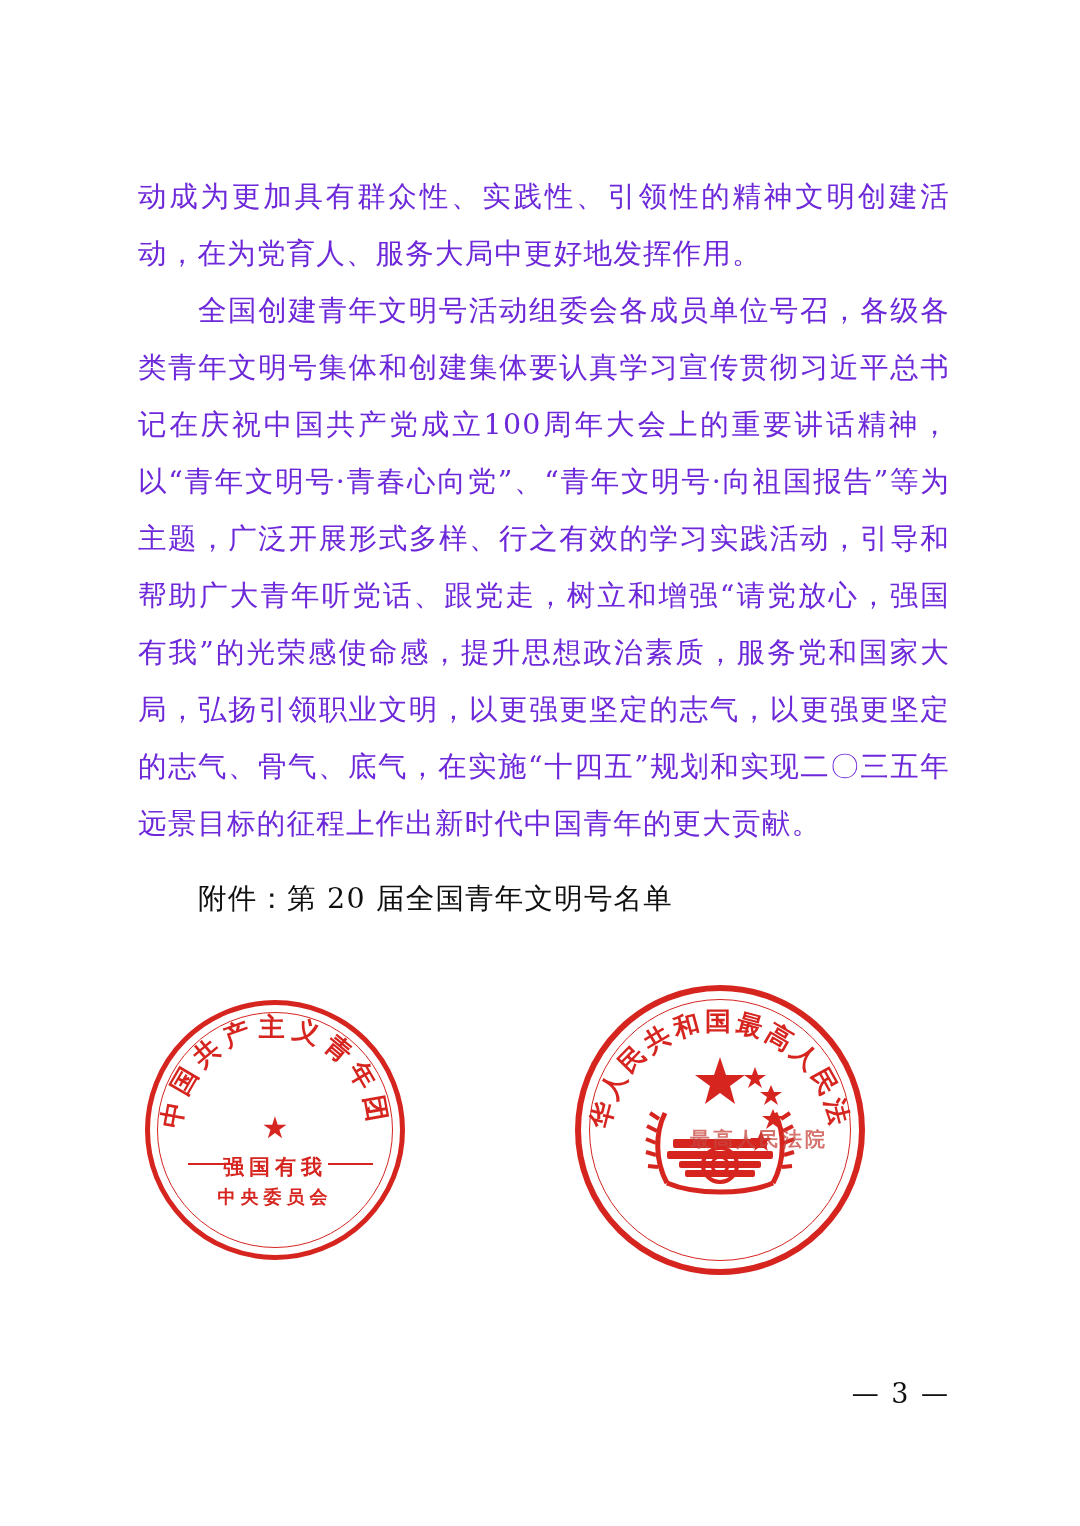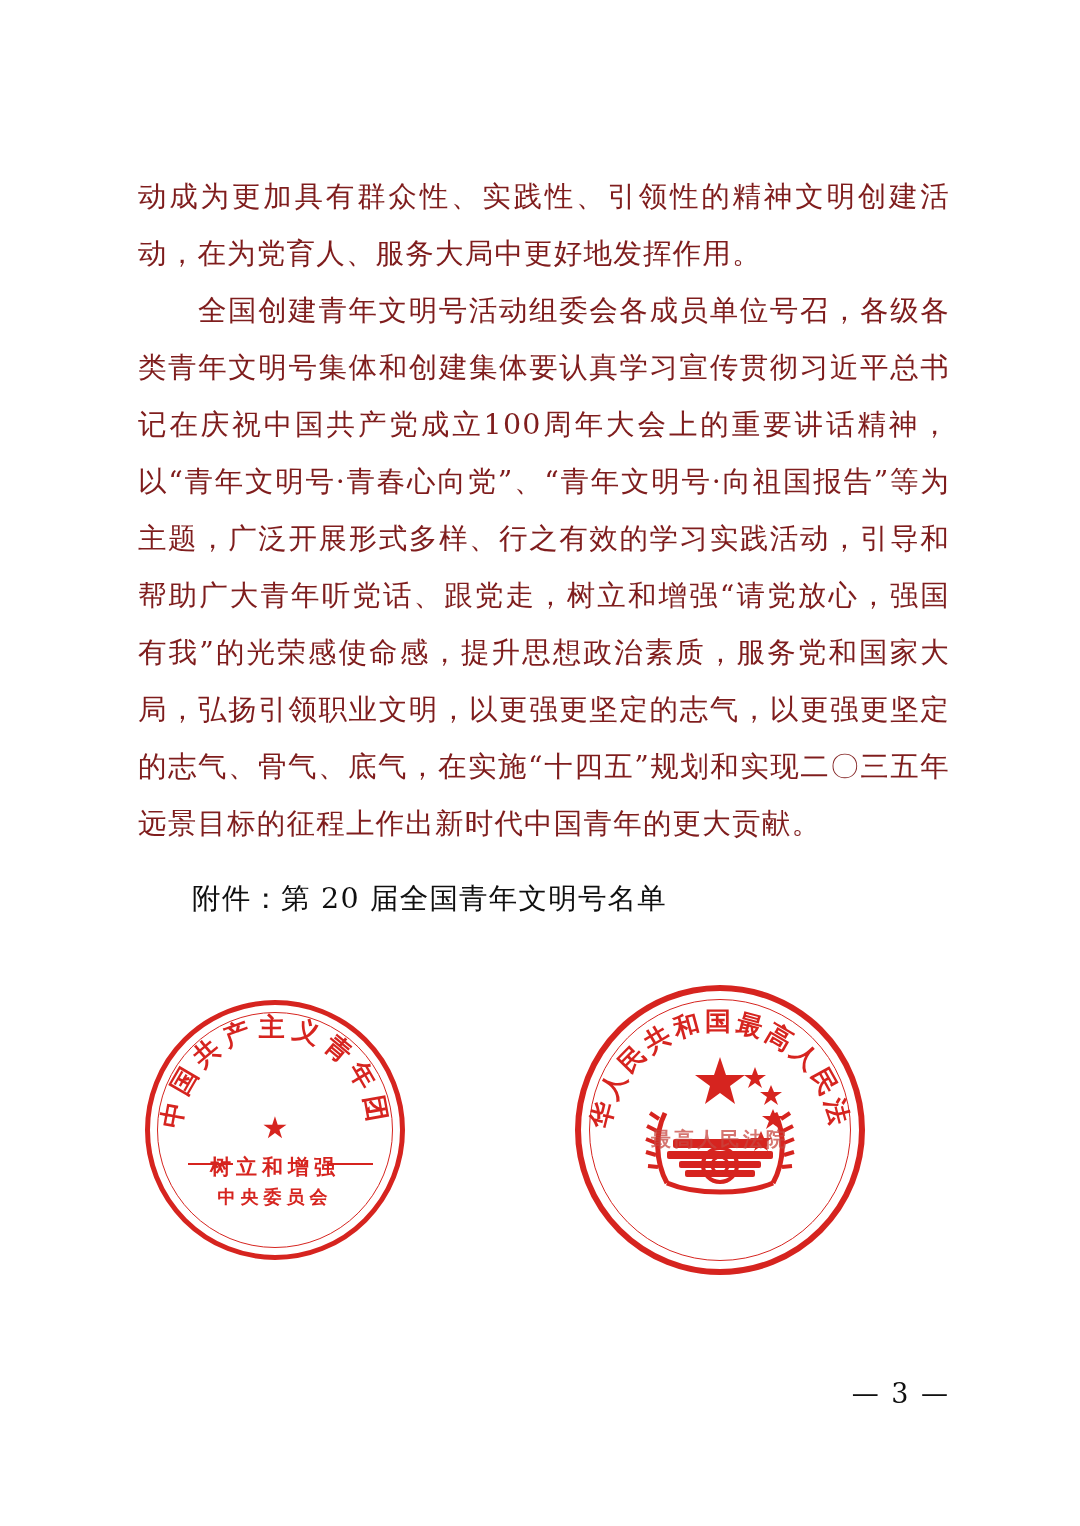--- a/index.html
+++ b/index.html
@@ -34,7 +34,7 @@
     text-align: justify;
     text-justify: inter-ideograph;
     margin: 0 0 0 0;
-    color: #7f1d1d;
+    color: #6d28d9;
   }
   .para.indent {
     text-indent: 60px;

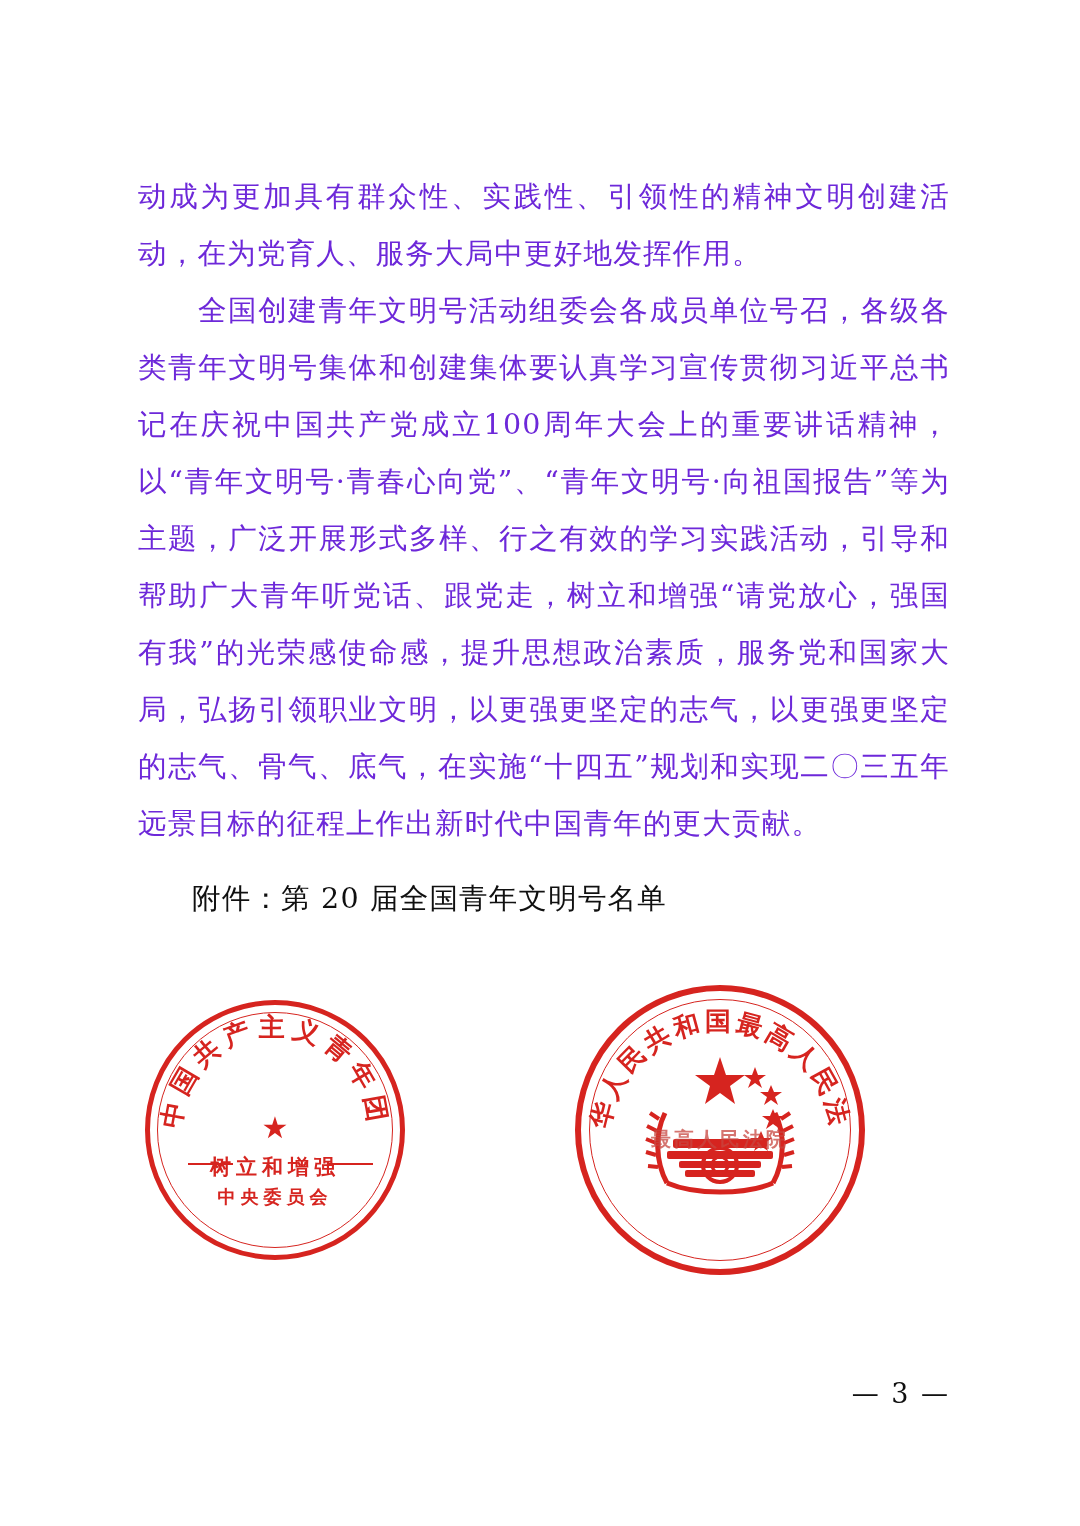--- a/index.html
+++ b/index.html
@@ -41,7 +41,7 @@
   }
   .attach {
     position: absolute;
-    left: 132px;
+    left: 138px;
     top: 870px;
     width: 812px;
     font-size: 28.5px;

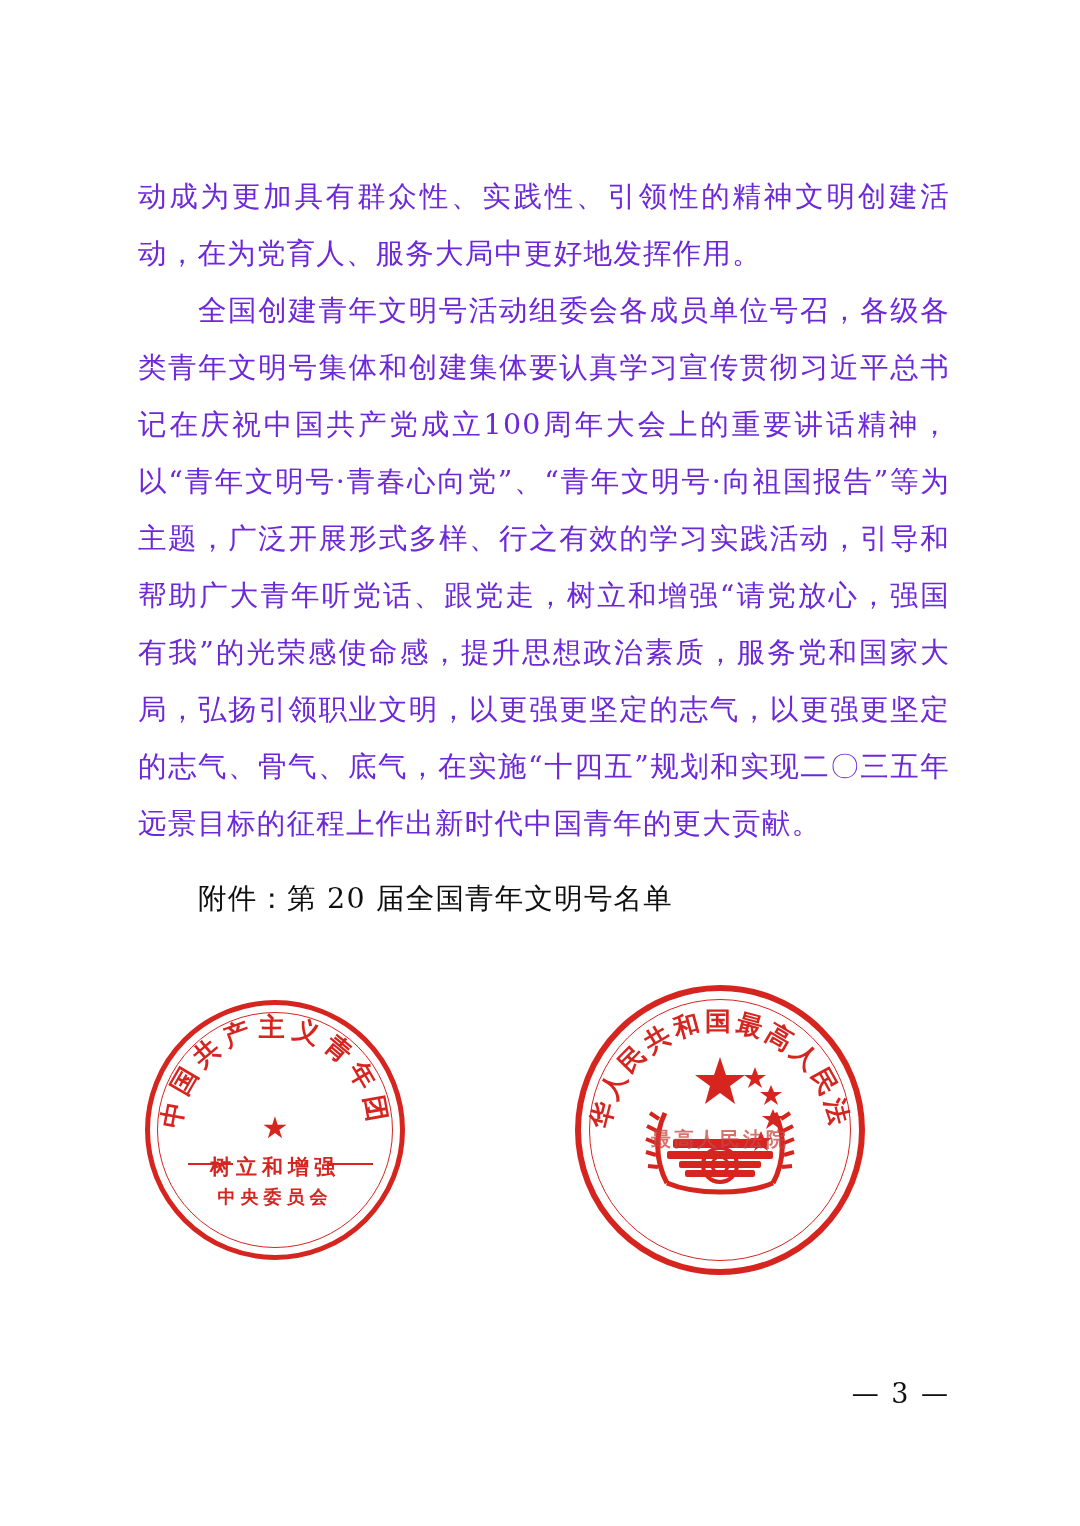--- a/index.html
+++ b/index.html
@@ -157,6 +157,7 @@
     letter-spacing: 3px;
     opacity: 0.75;
     font-weight: bold;
+    padding-left: 39px;
   }
 
   .page-number {

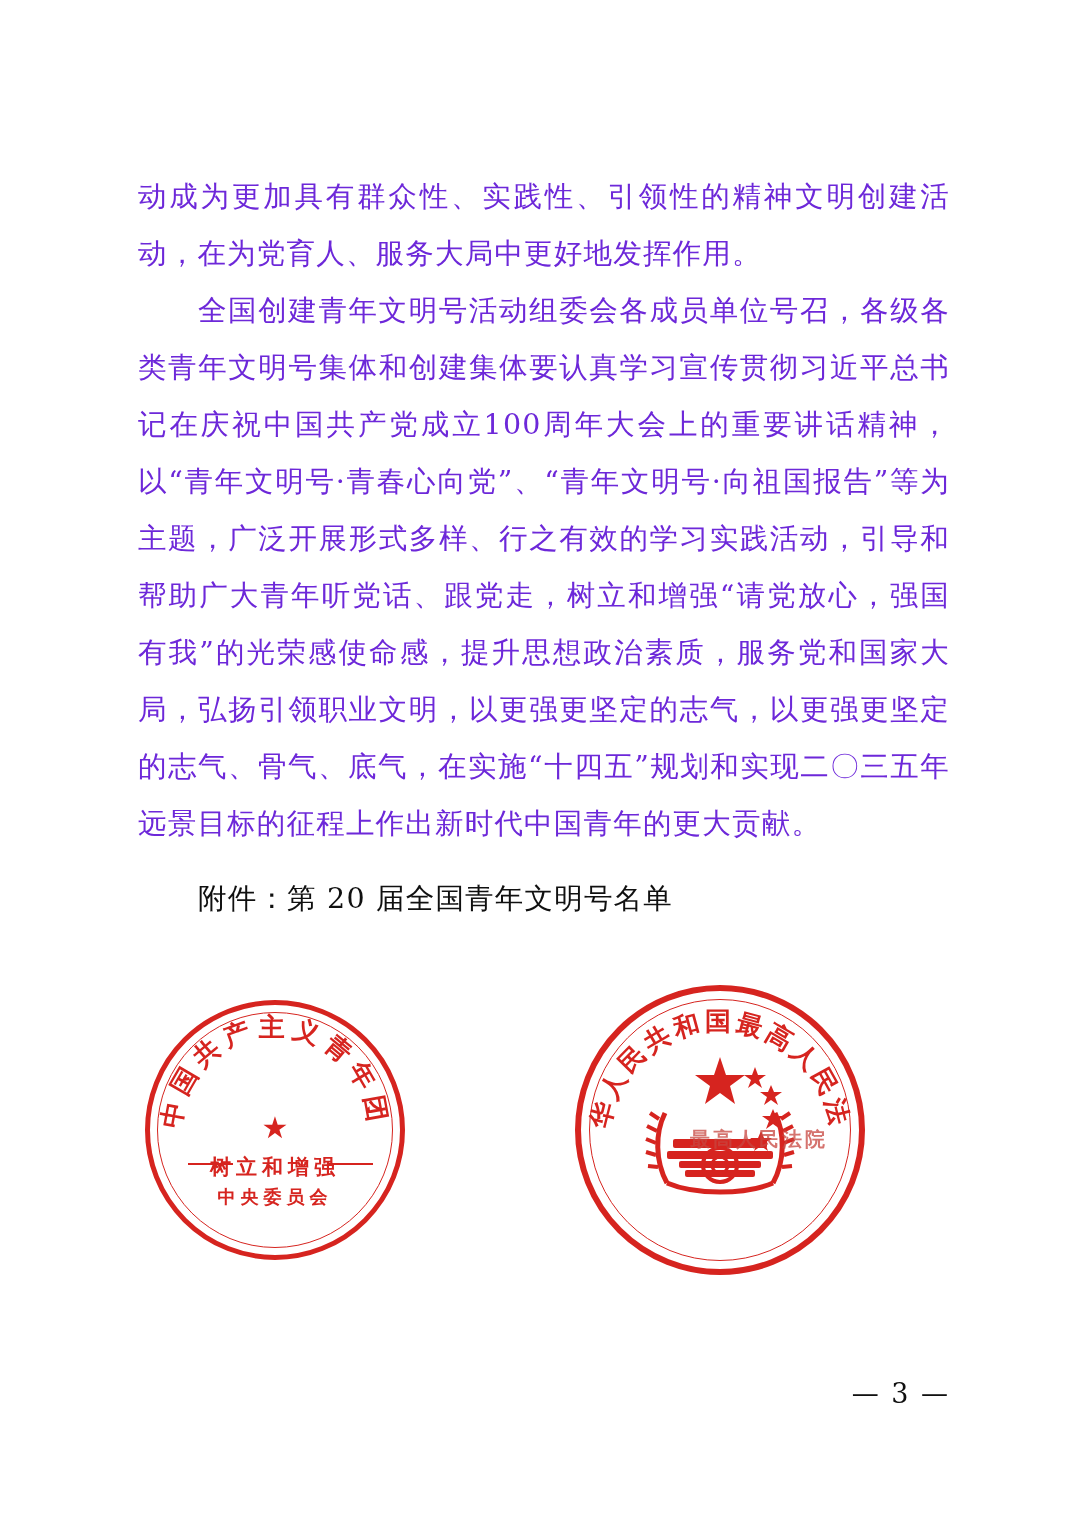--- a/index.html
+++ b/index.html
@@ -200,7 +200,7 @@
       <div class="star">★</div>
       <div class="hrule hrule-l"></div>
       <div class="hrule hrule-r"></div>
-      <div class="seal-center-lines line1">树立和增强</div>
+      <div class="seal-center-lines line1">强国有我</div>
       <div class="seal-center-lines line2">中央委员会</div>
     </div>
 

